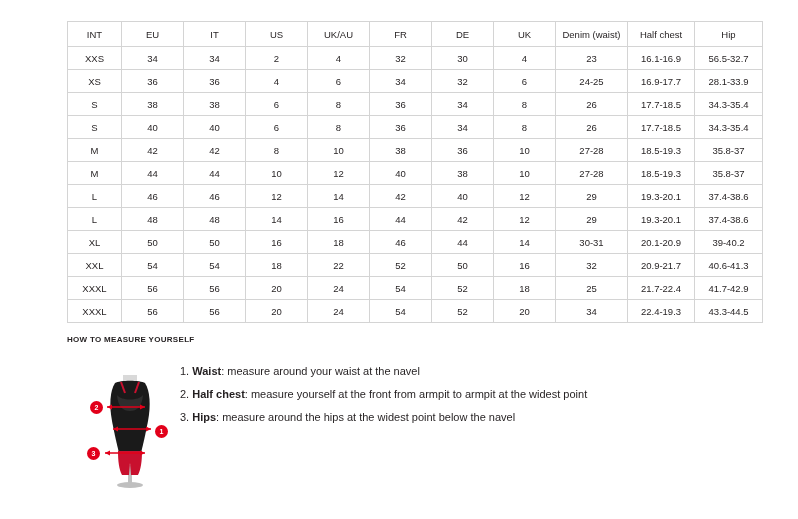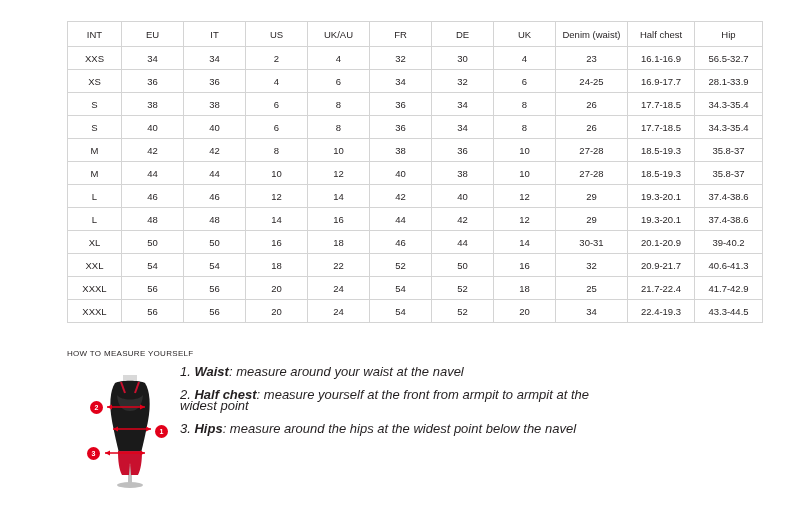--- a/index.html
+++ b/index.html
@@ -64,9 +64,9 @@
   .measure-title {
     position: absolute;
     left: 67px;
-    top: 349px;
+    top: 335px;
     font-size: 8px;
-    font-weight: normal;
+    font-weight: bold;
     letter-spacing: 0.3px;
     color: #231f20;
   }

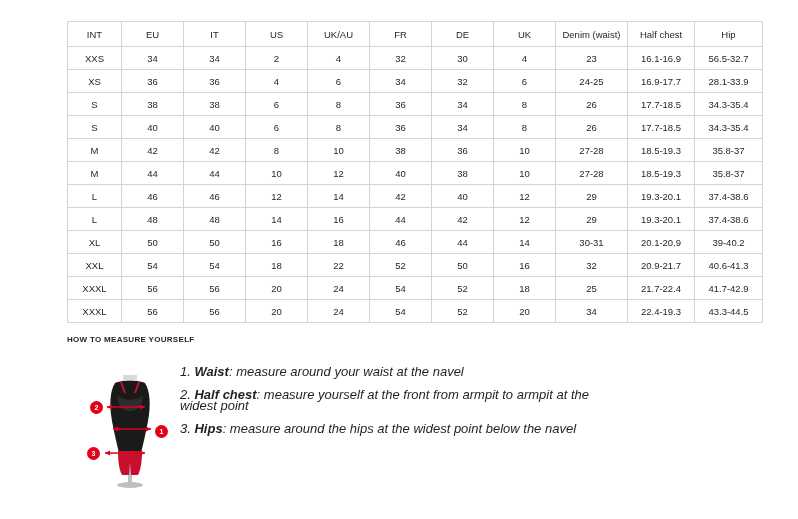--- a/index.html
+++ b/index.html
@@ -77,11 +77,10 @@
     width: 420px;
   }
   .measure-list .item {
-    font-size: 13px;
+    font-size: 11px;
     line-height: 11px;
     margin-bottom: 12px;
     color: #231f20;
-    font-style: italic;
   }
   .measure-list .item b { font-weight: bold; }
 

